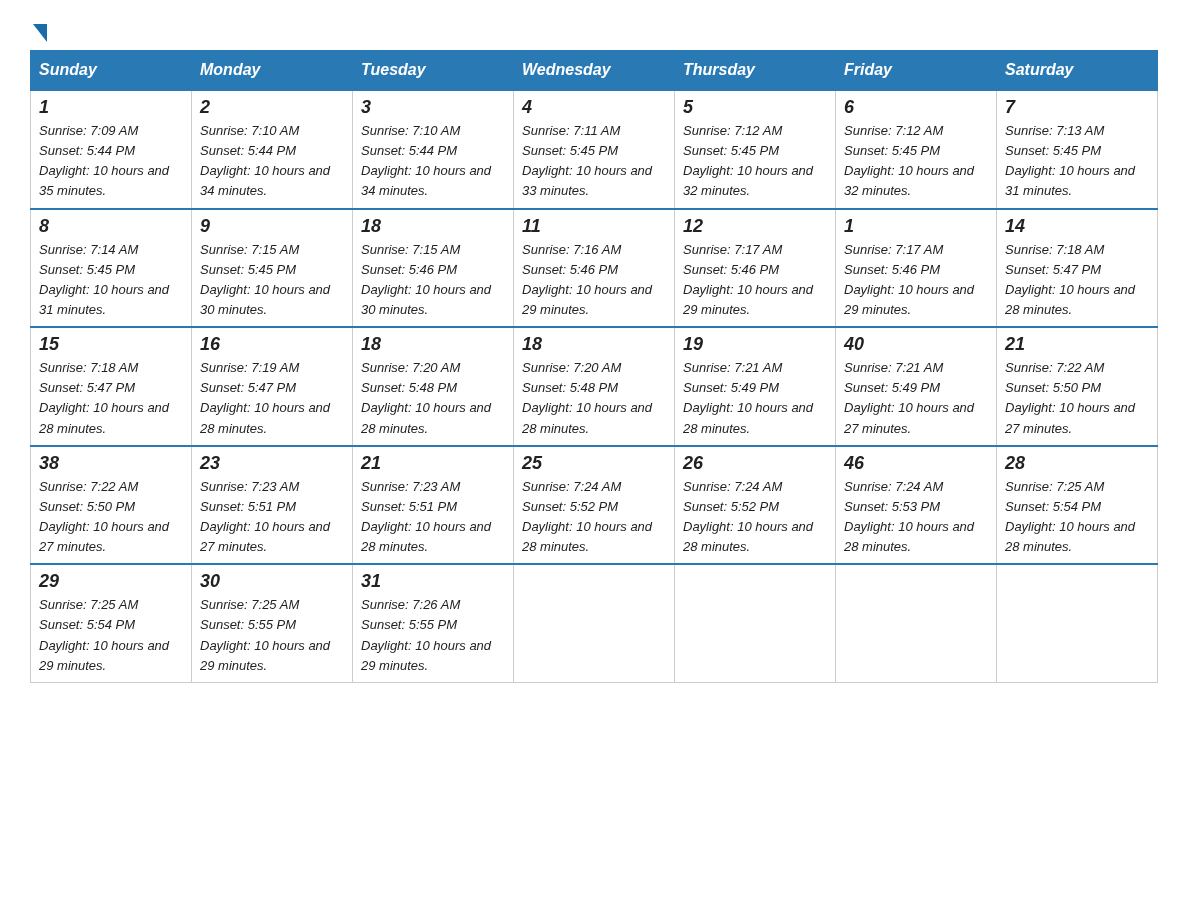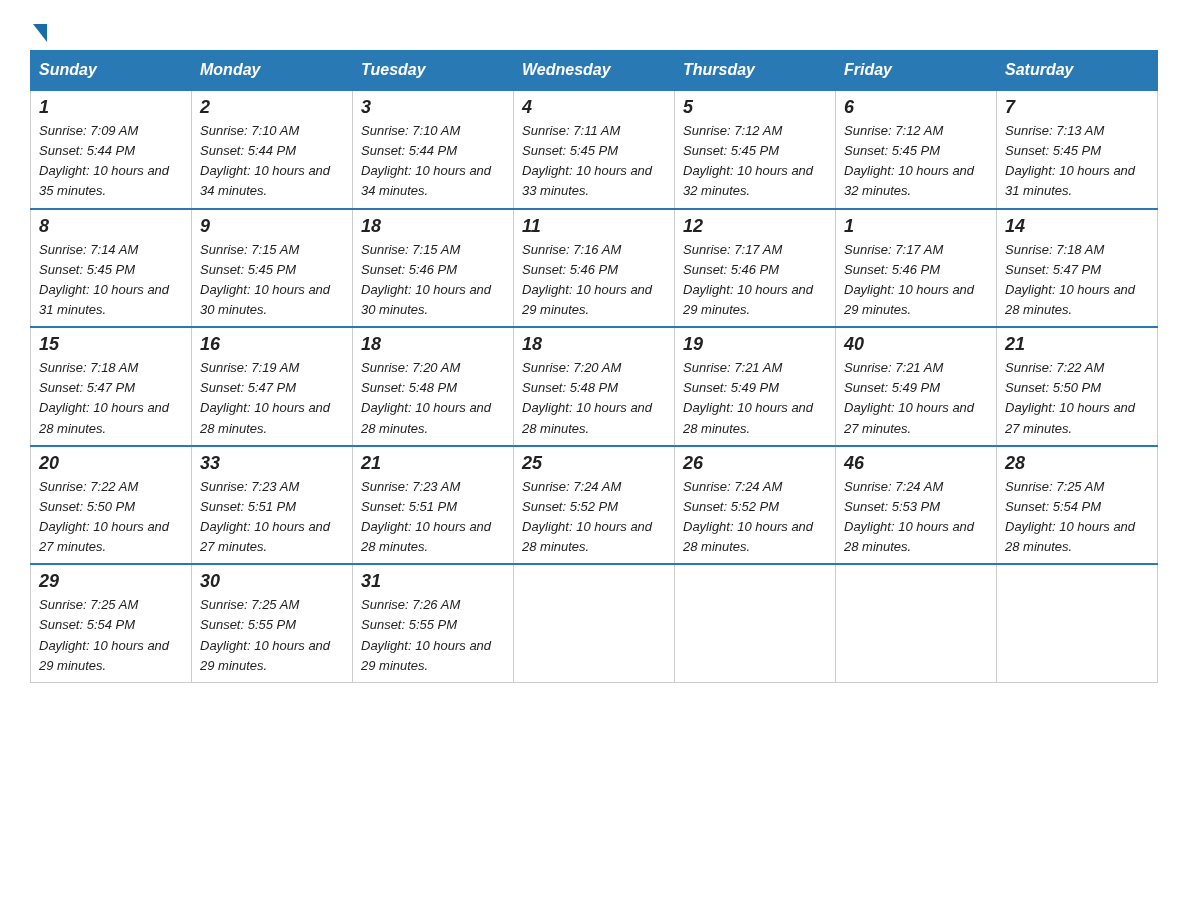--- a/index.html
+++ b/index.html
@@ -308,7 +308,7 @@
       </tr>
       <tr>
         <td>
-        <span class="day-number">20</span>
+        <span class="day-number">38</span>
         <div class="day-info">
           Sunrise: 7:22 AM<br>
           Sunset: 5:50 PM<br>

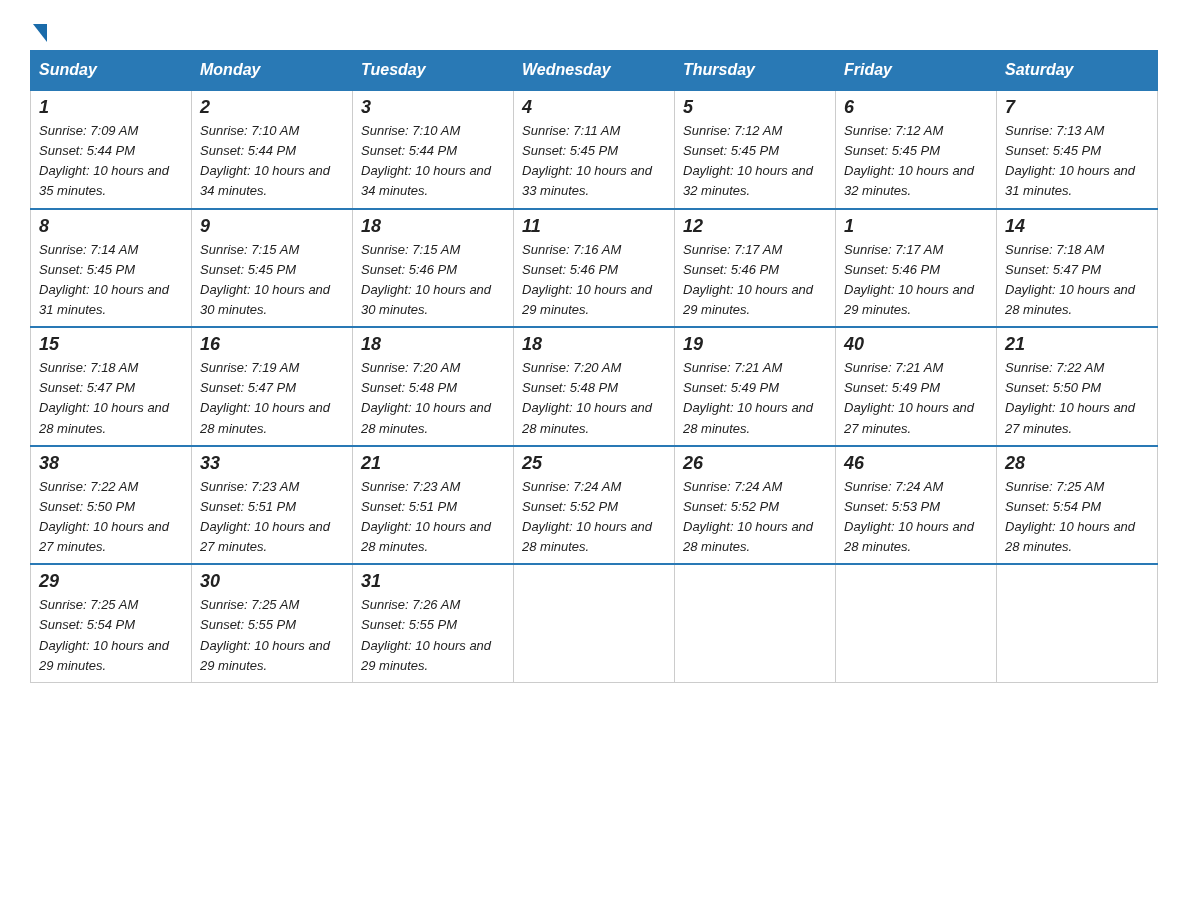--- a/index.html
+++ b/index.html
@@ -316,7 +316,7 @@
         </div>
       </td>
         <td>
-        <span class="day-number">33</span>
+        <span class="day-number">23</span>
         <div class="day-info">
           Sunrise: 7:23 AM<br>
           Sunset: 5:51 PM<br>

